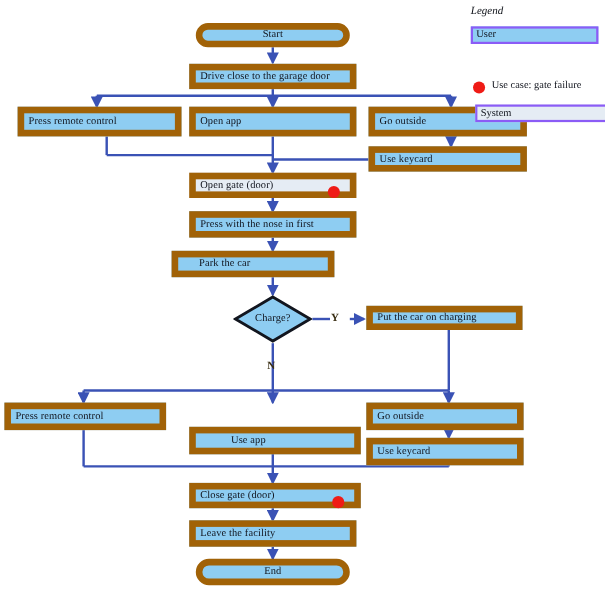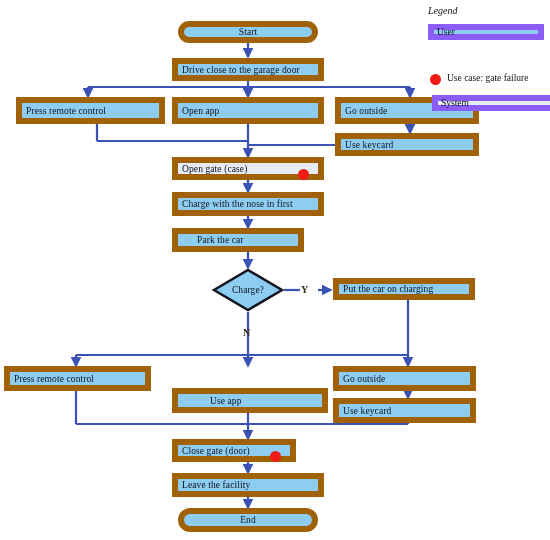--- a/index.html
+++ b/index.html
@@ -80,7 +80,7 @@
   .legend-box {
     position: absolute;
     box-sizing: border-box;
-    border: 6px solid #8b5cf6;
+    border: 2px solid #8b5cf6;
     font-size: 9.5px;
     display: flex;
     align-items: center;

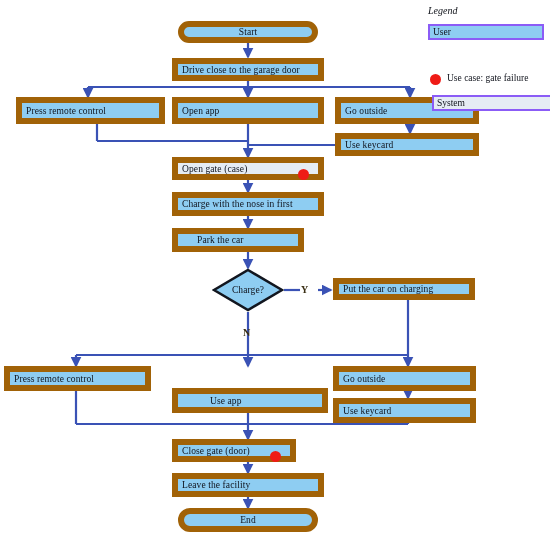--- a/index.html
+++ b/index.html
@@ -198,7 +198,7 @@
   </div>
 
   <div class="node system left-text" style="left:172px; top:157px; width:152px; height:23px;">
-    <span>Open gate (case)</span>
+    <span>Open gate (door)</span>
     <span class="dot" style="right:9px; top:6px;"></span>
   </div>
 

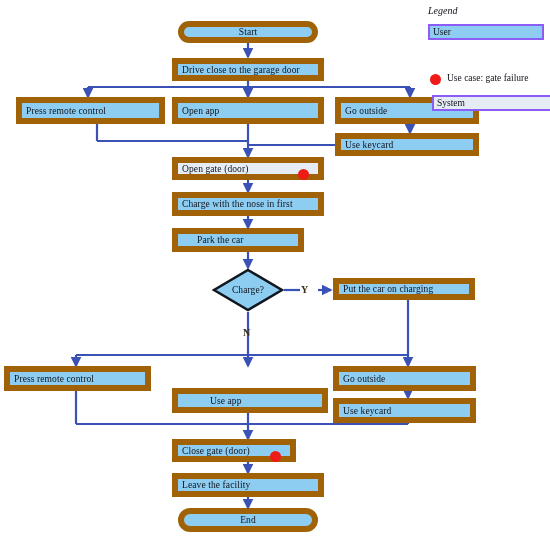--- a/index.html
+++ b/index.html
@@ -203,7 +203,7 @@
   </div>
 
   <div class="node left-text" style="left:172px; top:192px; width:152px; height:24px;">
-    <span>Charge with the nose in first</span>
+    <span>Press with the nose in first</span>
   </div>
 
   <div class="node left-text" style="left:172px; top:228px; width:132px; height:24px;padding-left:19px;">

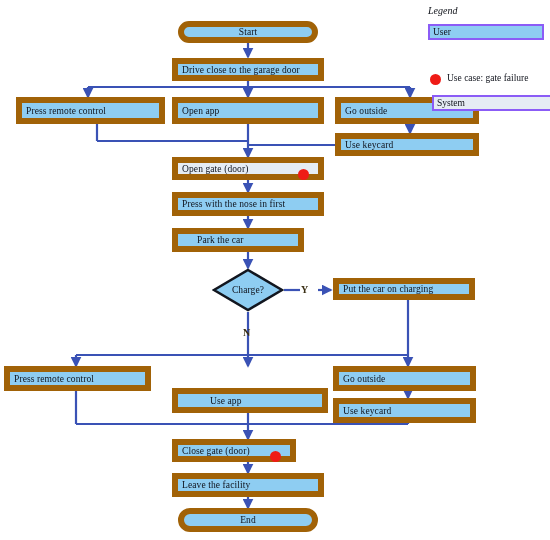--- a/index.html
+++ b/index.html
@@ -206,7 +206,7 @@
     <span>Press with the nose in first</span>
   </div>
 
-  <div class="node left-text" style="left:172px; top:228px; width:132px; height:24px;padding-left:19px;">
+  <div class="node left-text" style="left:156px; top:228px; width:148px; height:24px;padding-left:19px;">
     <span>Park the car</span>
   </div>
 

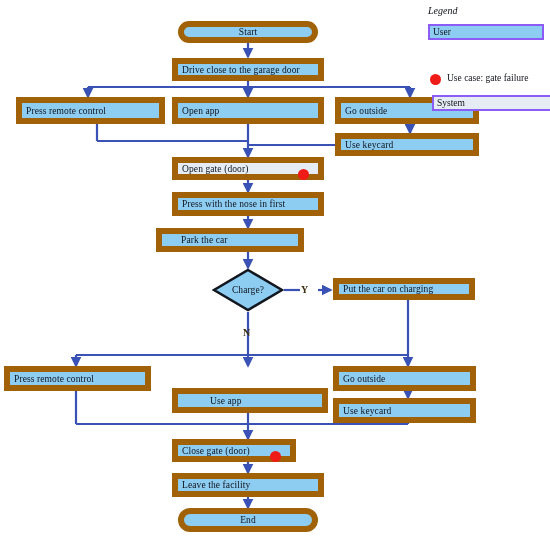--- a/index.html
+++ b/index.html
@@ -240,7 +240,7 @@
     <span>Use keycard</span>
   </div>
 
-  <div class="node left-text" style="left:172px; top:439px; width:124px; height:23px;">
+  <div class="node left-text" style="left:172px; top:439px; width:156px; height:23px;">
     <span>Close gate (door)</span>
     <span class="dot" style="right:9px; top:6px;"></span>
   </div>

